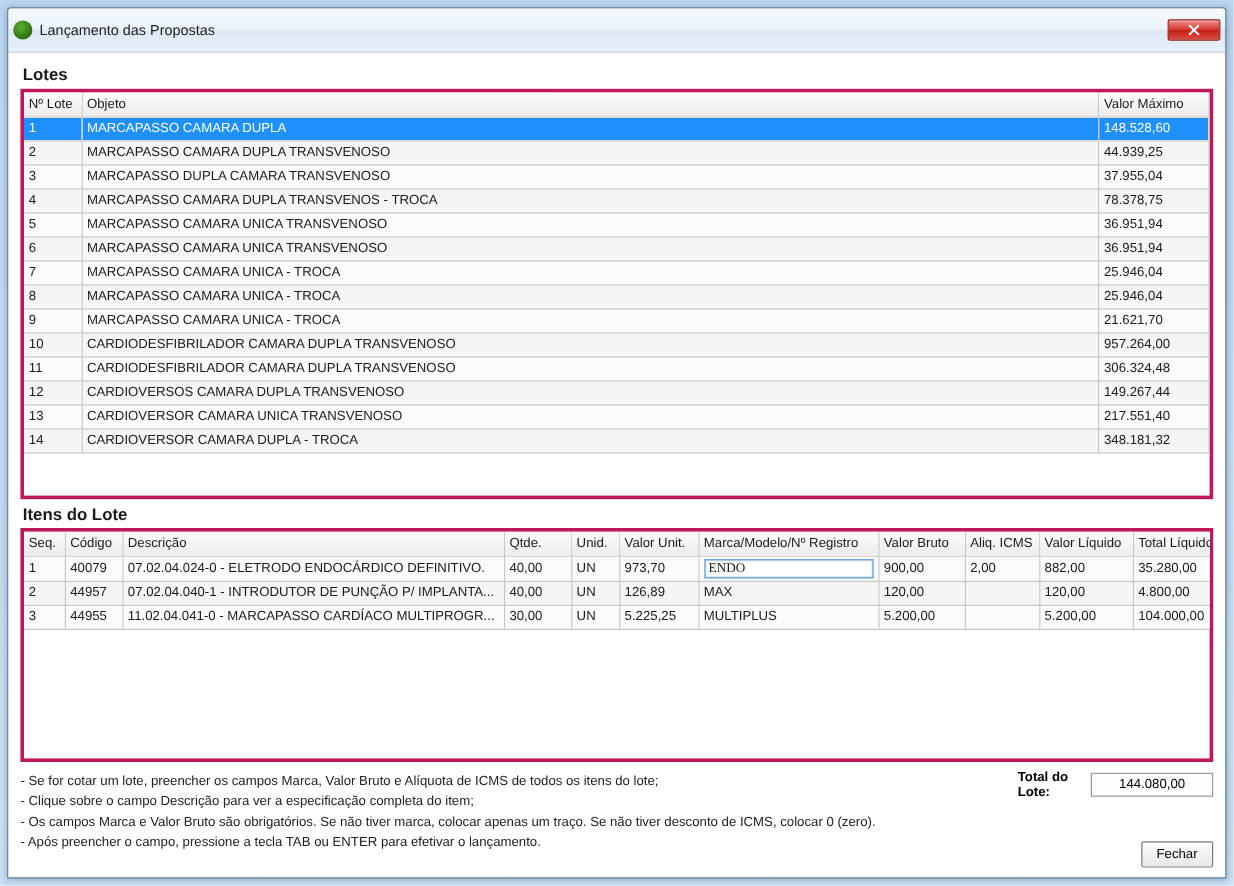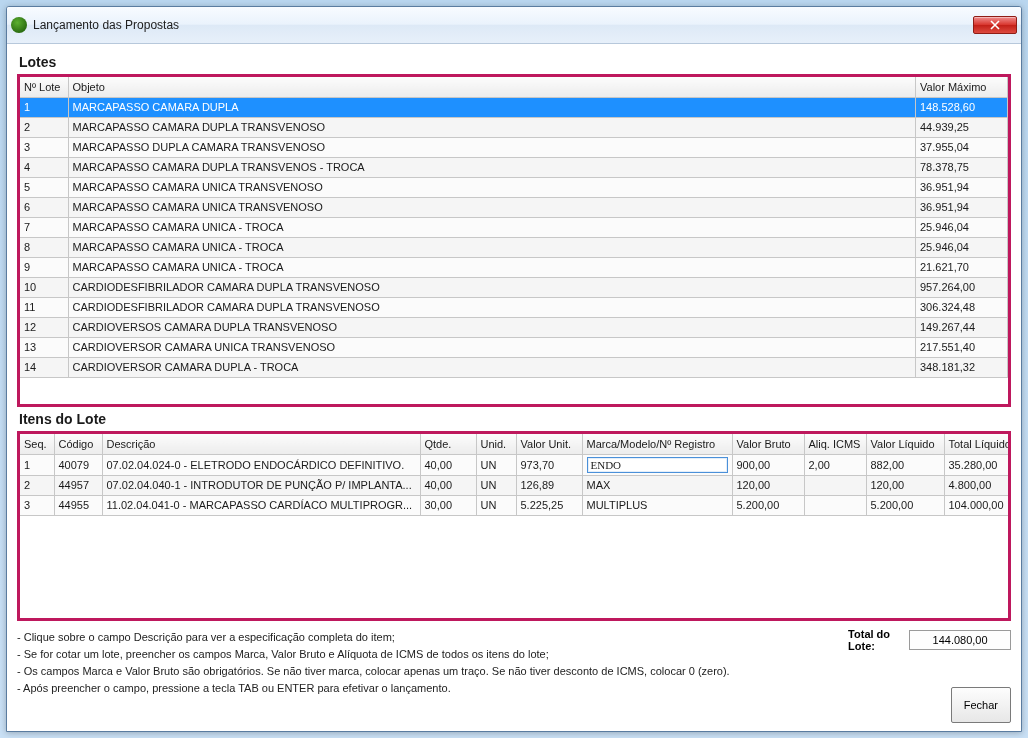--- a/index.html
+++ b/index.html
@@ -362,8 +362,8 @@
 
     <div class="footer">
       <div class="hints">
+        <div>- Se for cotar um lote, preencher os campos Marca, Valor Bruto e Alíquota de ICMS de todos os itens do lote;</div>
         <div>- Clique sobre o campo Descrição para ver a especificação completa do item;</div>
-        <div>- Se for cotar um lote, preencher os campos Marca, Valor Bruto e Alíquota de ICMS de todos os itens do lote;</div>
         <div>- Os campos Marca e Valor Bruto são obrigatórios. Se não tiver marca, colocar apenas um traço. Se não tiver desconto de ICMS, colocar 0 (zero).</div>
         <div>- Após preencher o campo, pressione a tecla TAB ou ENTER para efetivar o lançamento.</div>
       </div>

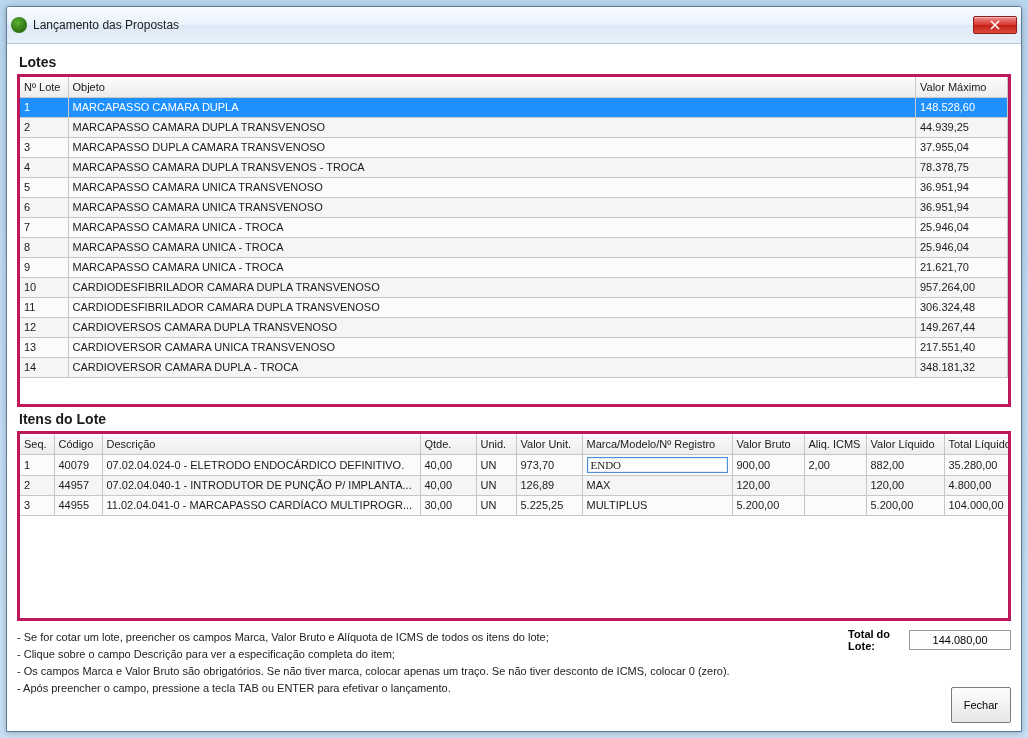--- a/index.html
+++ b/index.html
@@ -156,7 +156,7 @@
     line-height:14px;
   }
   .btn {
-    height: 36px;
+    height: 22px;
     padding: 0 12px;
     border: 1px solid #7a7a7a;
     background: linear-gradient(to bottom, #fdfdfd 0%, #e7e7e7 100%);

